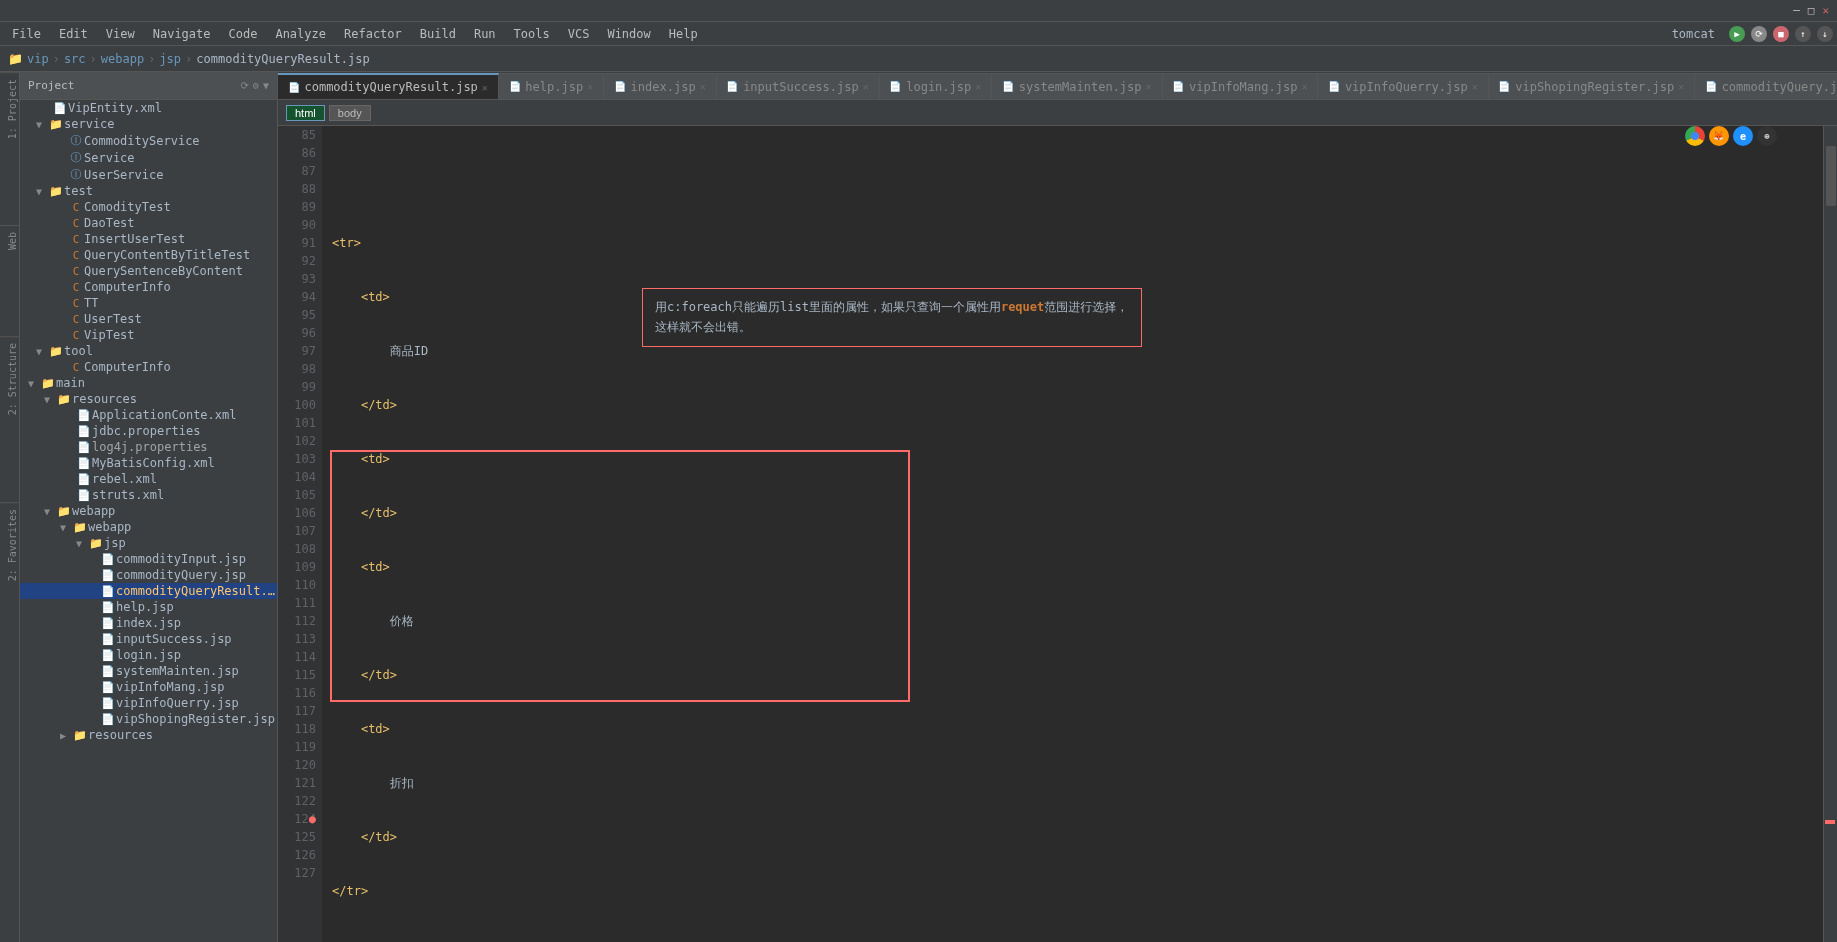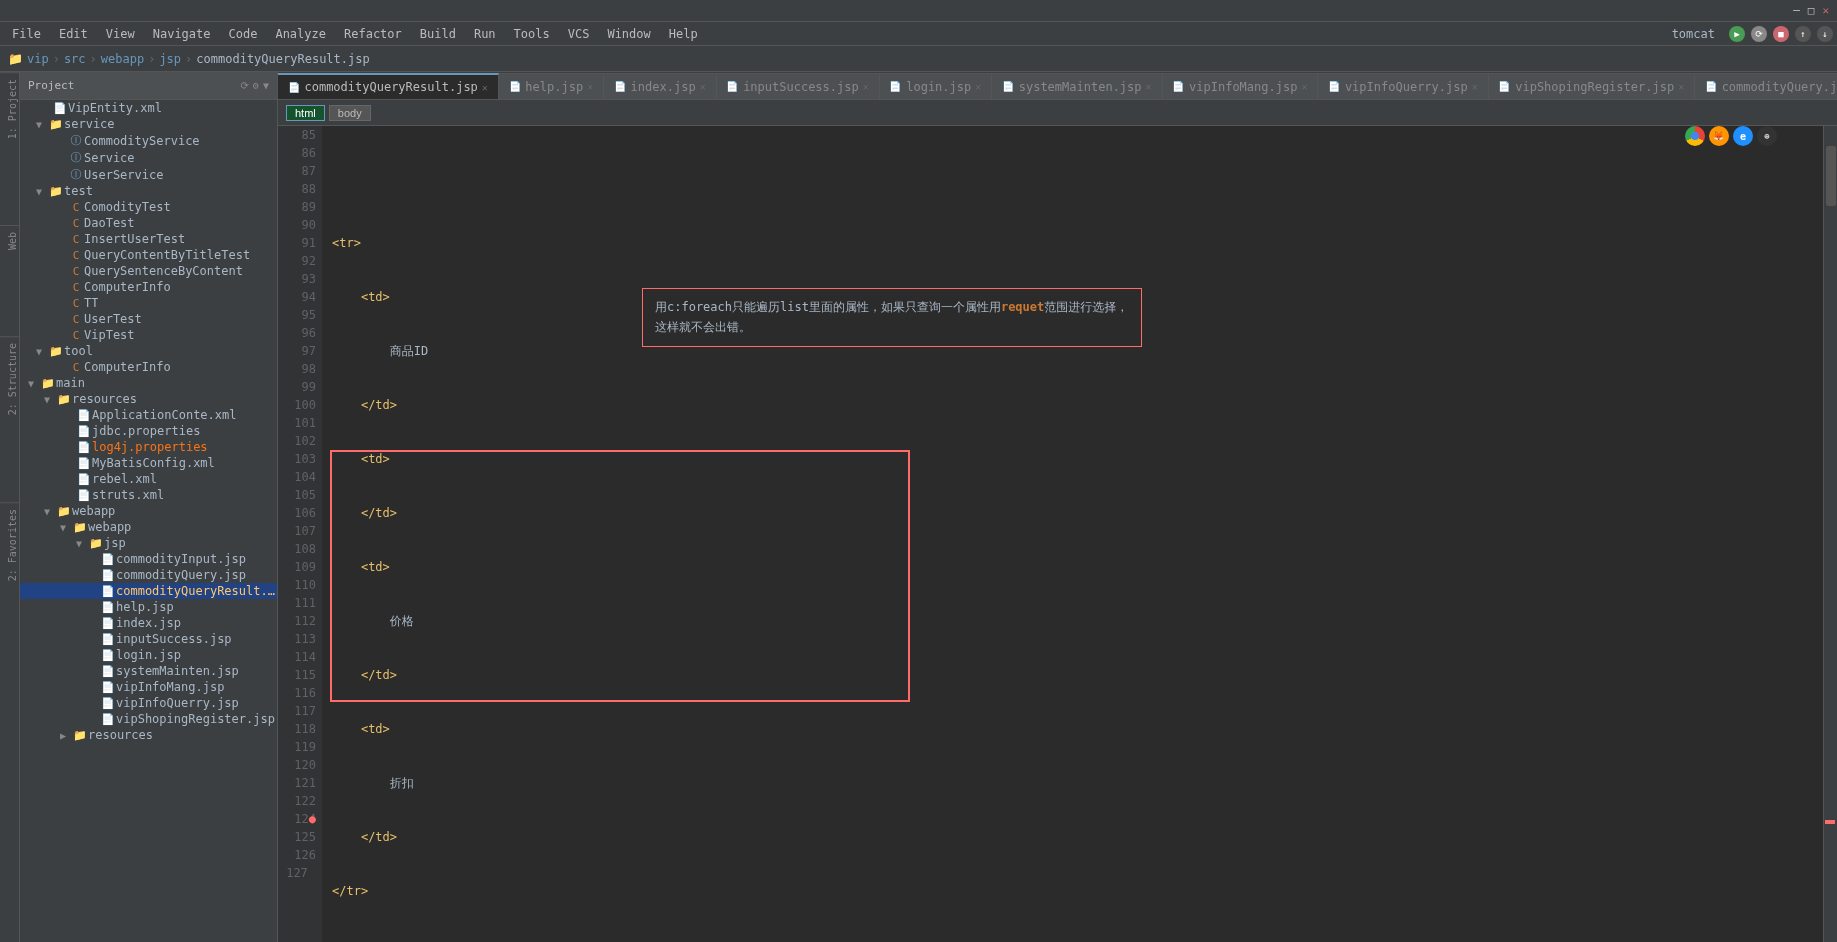--- a/index.html
+++ b/index.html
@@ -213,7 +213,7 @@
       </div>
       <div class="tree-item" style="padding-left:56px;">
         <span class="tree-icon" style="color:#6a8759;">📄</span>
-        <span class="tree-label" style="color:#f97316;">log4j.properties</span>
+        <span class="tree-label" style="color:#a3a3a3;">log4j.properties</span>
       </div>
       <div class="tree-item" style="padding-left:56px;">
         <span class="tree-icon" style="color:#e8bf6a;">📄</span>

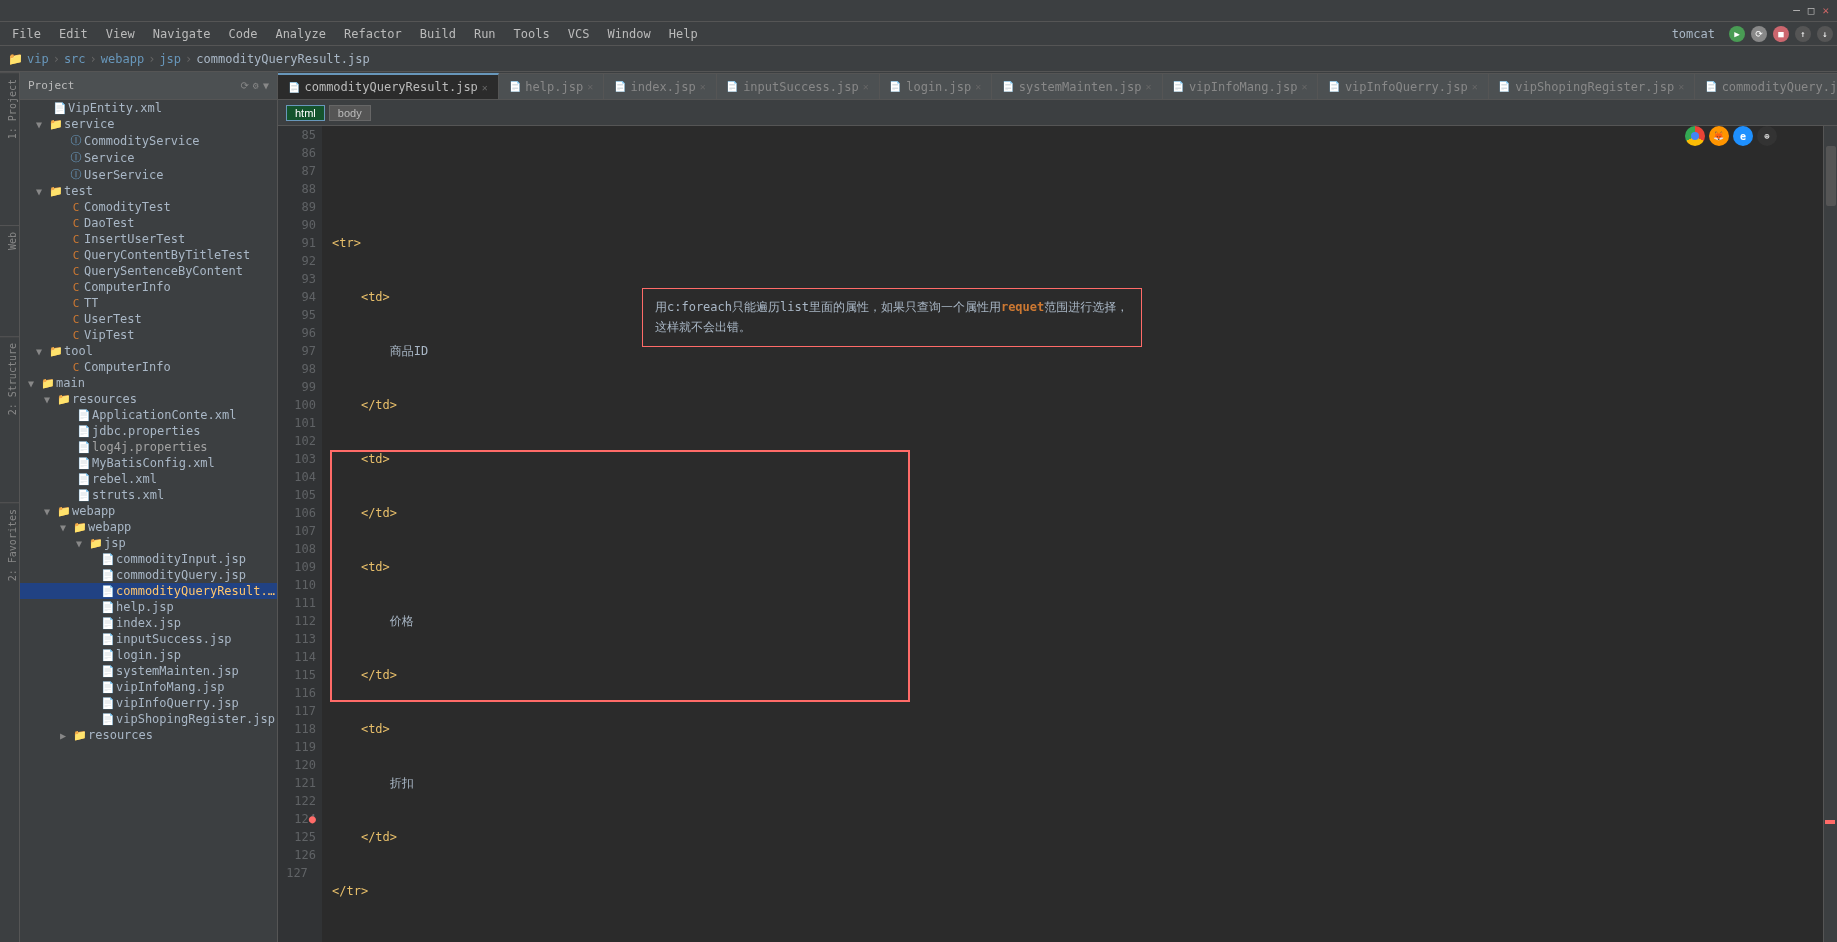--- a/index.html
+++ b/index.html
@@ -413,7 +413,7 @@
         <div style="line-height:18px;">124</div>
         <div style="line-height:18px;">125</div>
         <div style="line-height:18px;">126</div>
-        <div style="line-height:18px;text-align:center;">127</div>
+        <div style="line-height:18px;">127</div>
       </div>
 
       <div style="flex:1; padding-left:10px; font-size:12px; line-height:18px; white-space:pre; overflow-x:auto; position:relative; padding-top:0;">

